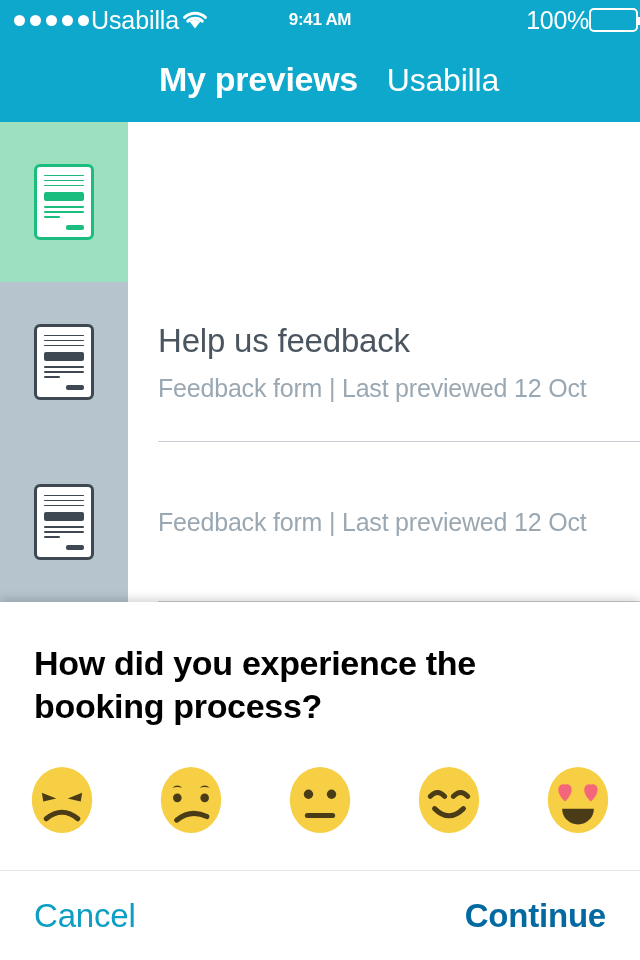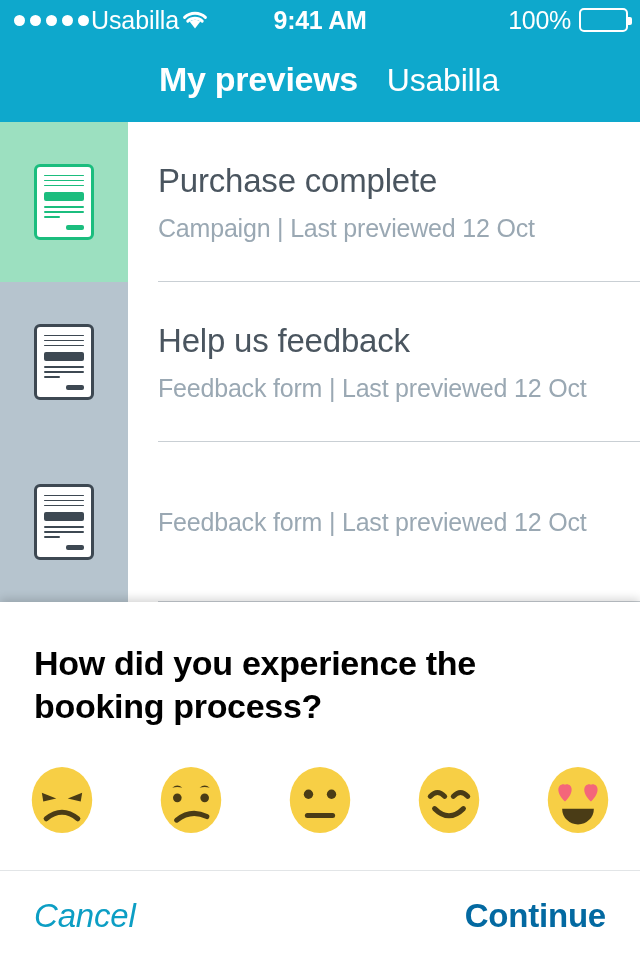--- a/index.html
+++ b/index.html
@@ -71,7 +71,7 @@
     position: absolute;
     left: 0; right: 0;
     text-align: center;
-    font-size: 25px;
+    font-size: 17px;
     font-weight: bold;
     color: #ffffff;
     letter-spacing: -0.3px;

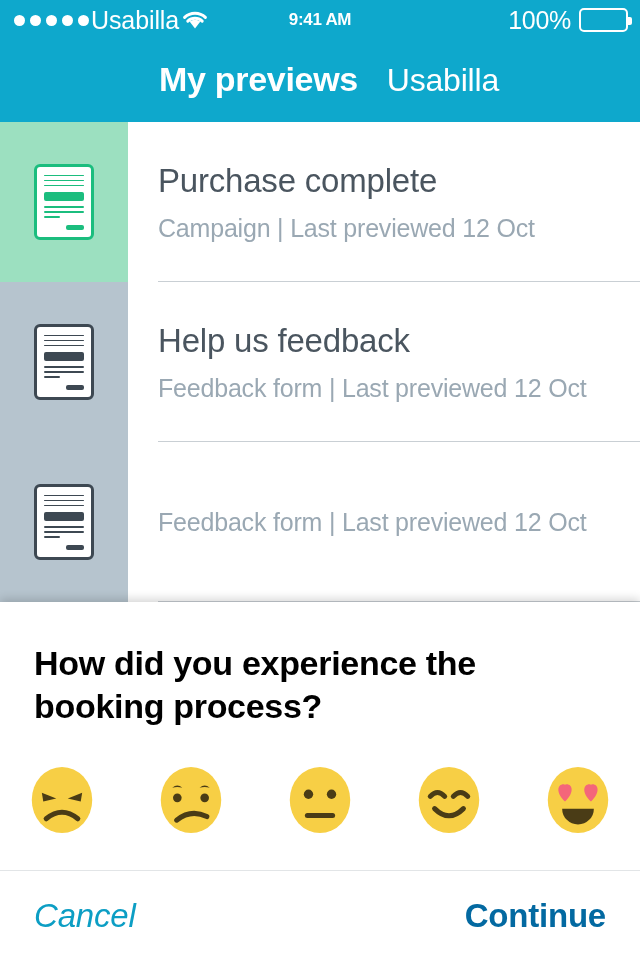--- a/index.html
+++ b/index.html
@@ -79,10 +79,10 @@
 
   .sb-right {
     position: absolute;
-    right: 12px;
-    display: flex;
-    align-items: center;
-    gap: 8px;
+    right: 2px;
+    display: flex;
+    align-items: center;
+    gap: 0;
   }
   .batt-pct {
     font-size: 25px;

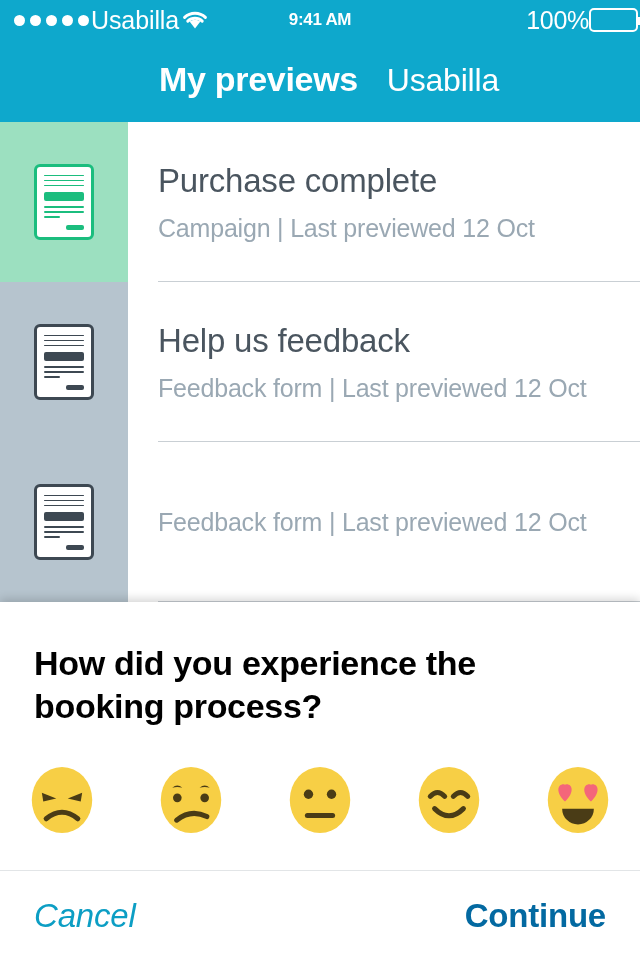--- a/index.html
+++ b/index.html
@@ -351,11 +351,6 @@
             </div>
         </div>
       </div>
-      <div class="row-body">
-        <div class="row-title">Purchase complete</div>
-        <div class="row-sub">Campaign | Last previewed 12 Oct</div>
-        <div class="row-divider"></div>
-      </div>
     </div>
 
     <div class="row">

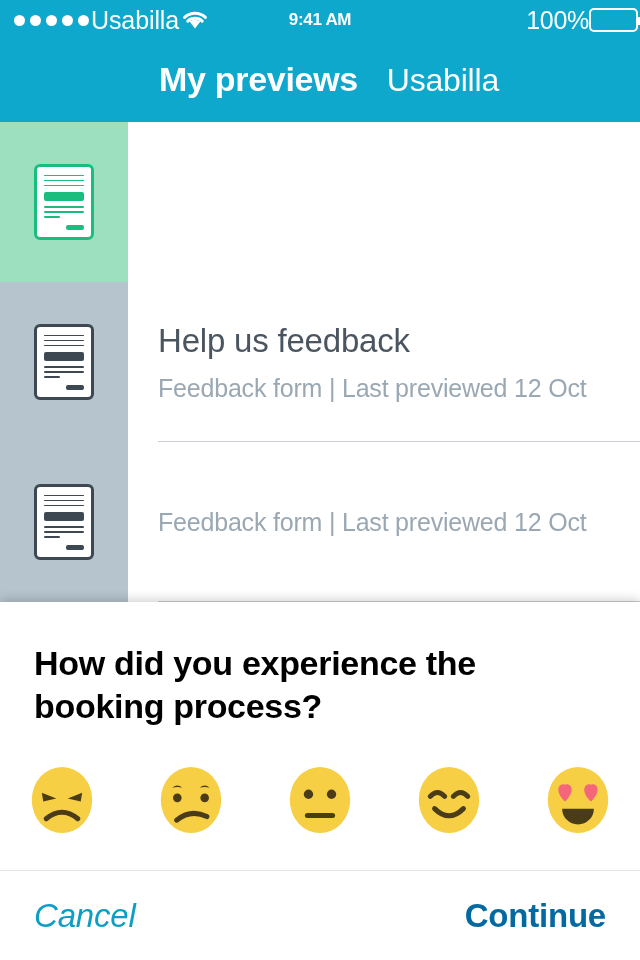--- a/index.html
+++ b/index.html
@@ -283,7 +283,6 @@
     border: none;
     font-family: inherit;
     cursor: pointer;
-    font-style: italic;
   }
   .btn-continue {
     font-size: 33px;

